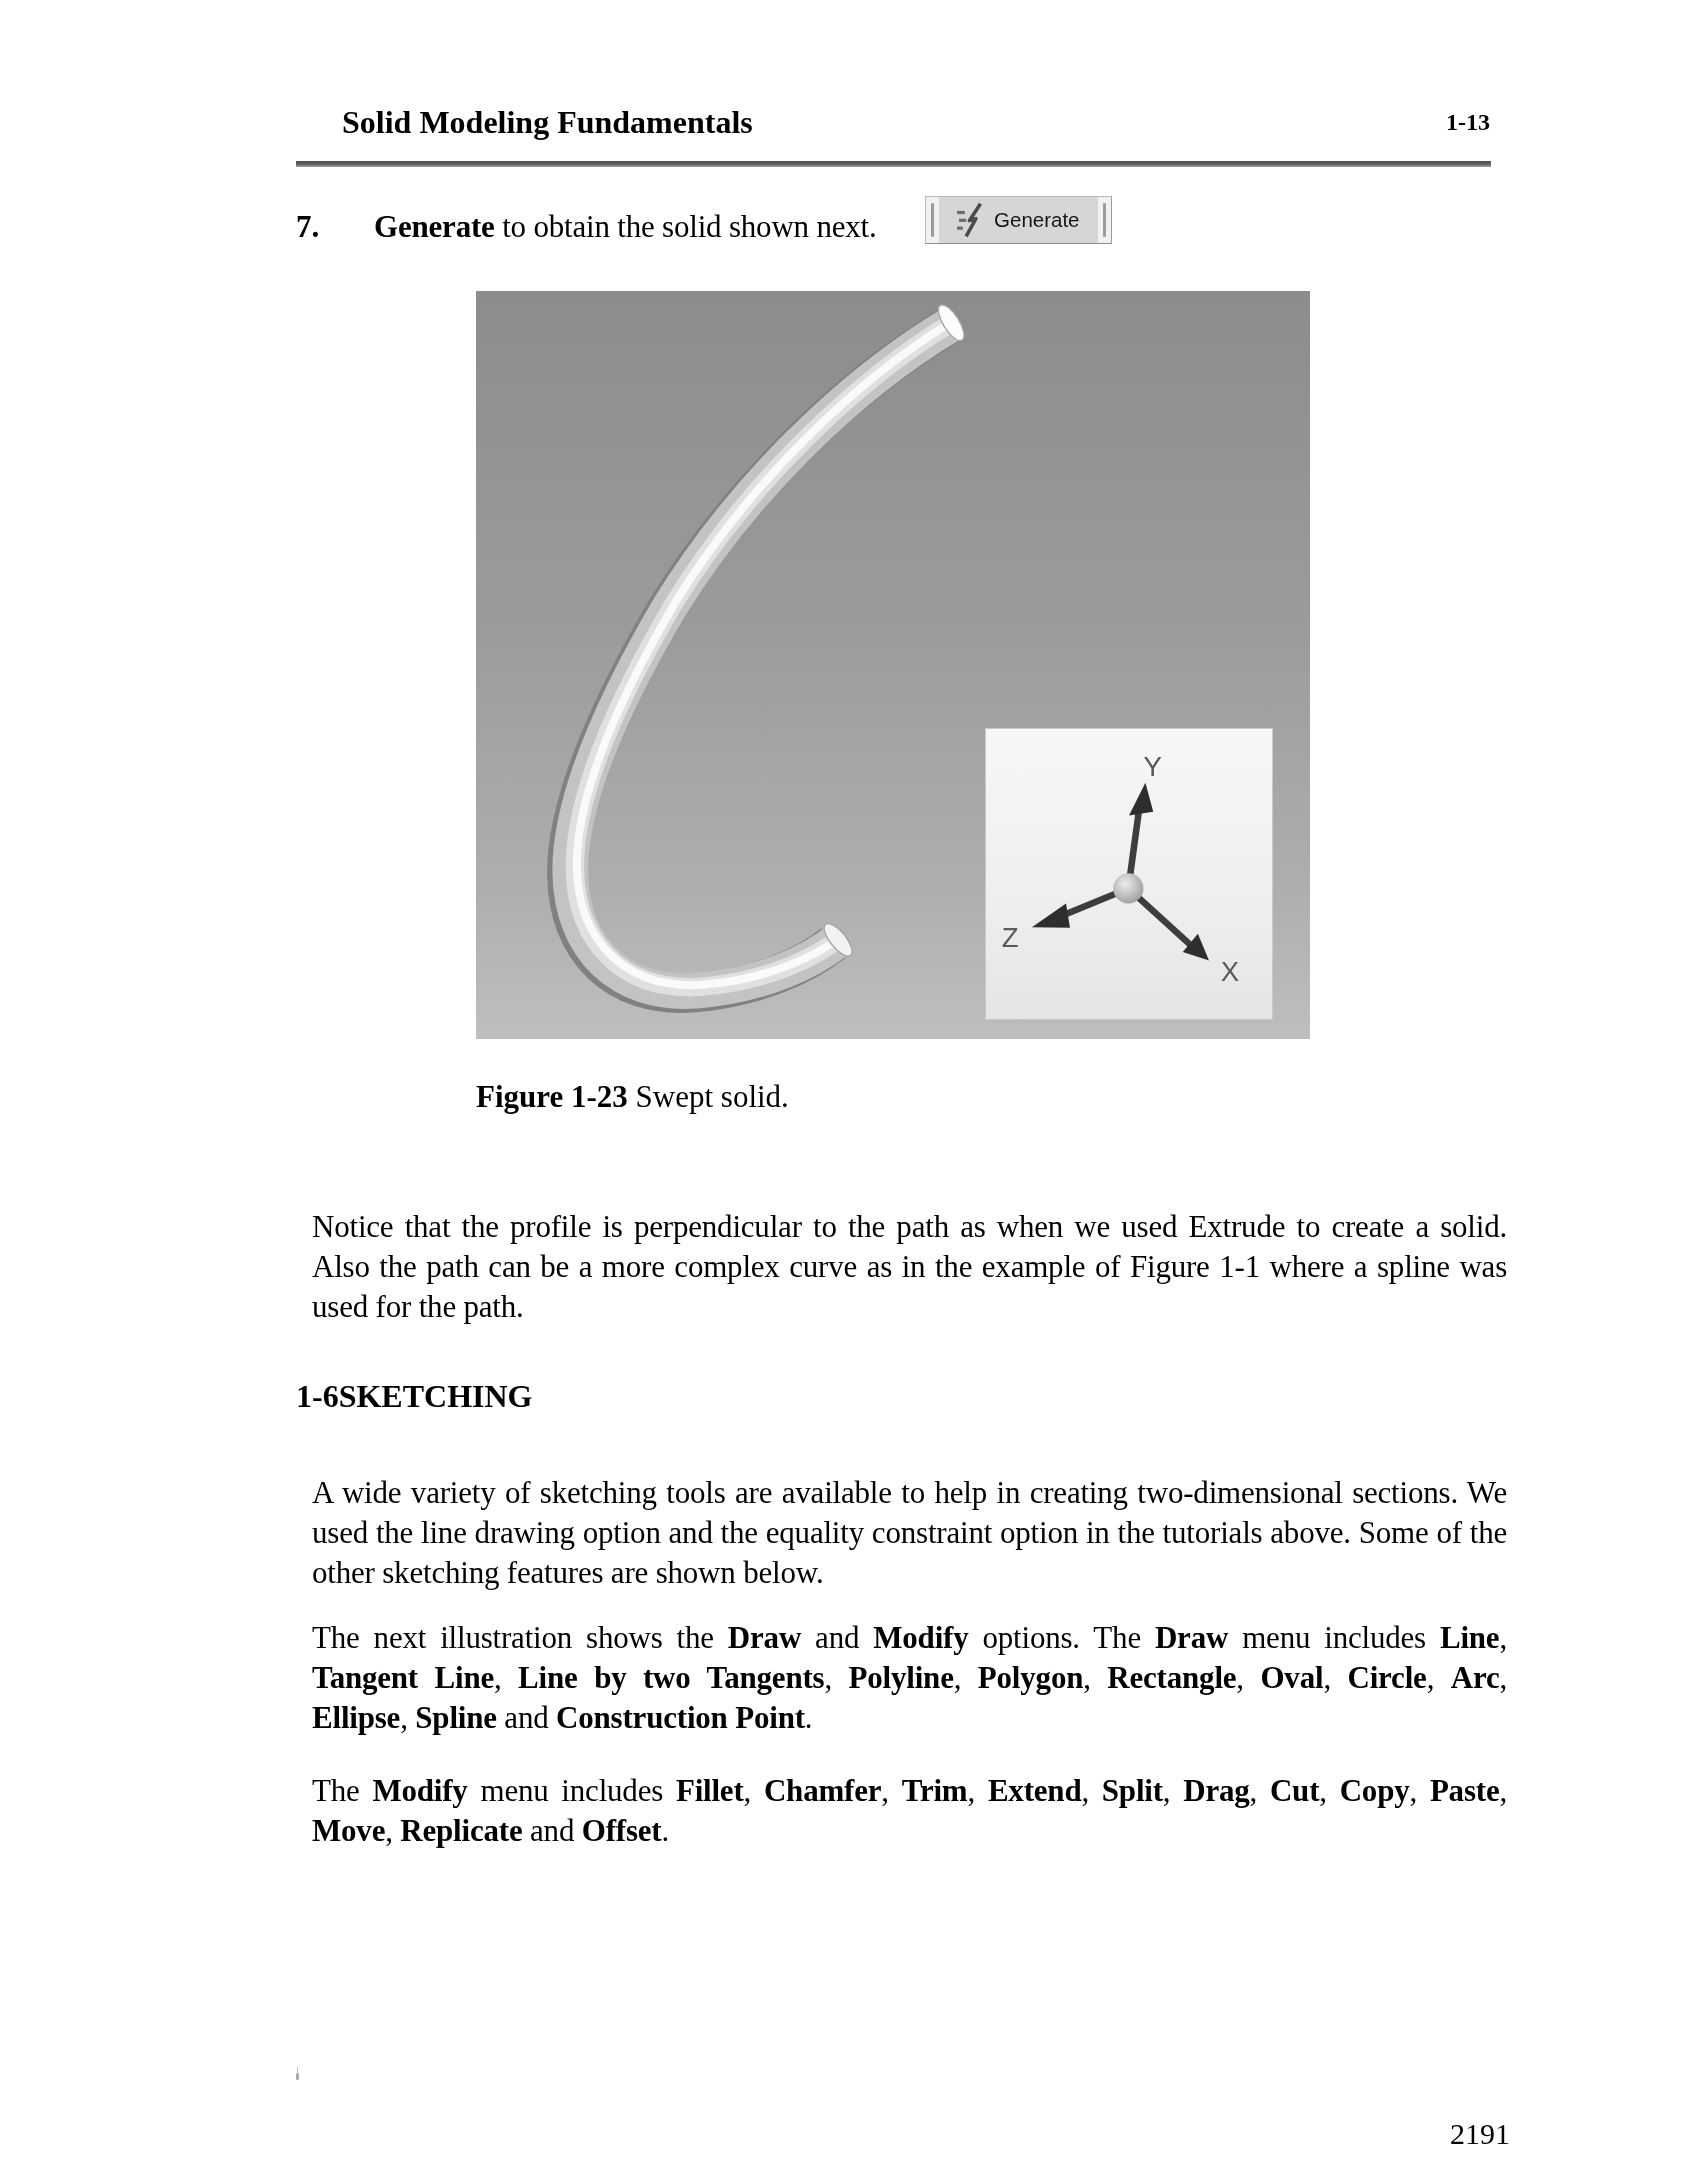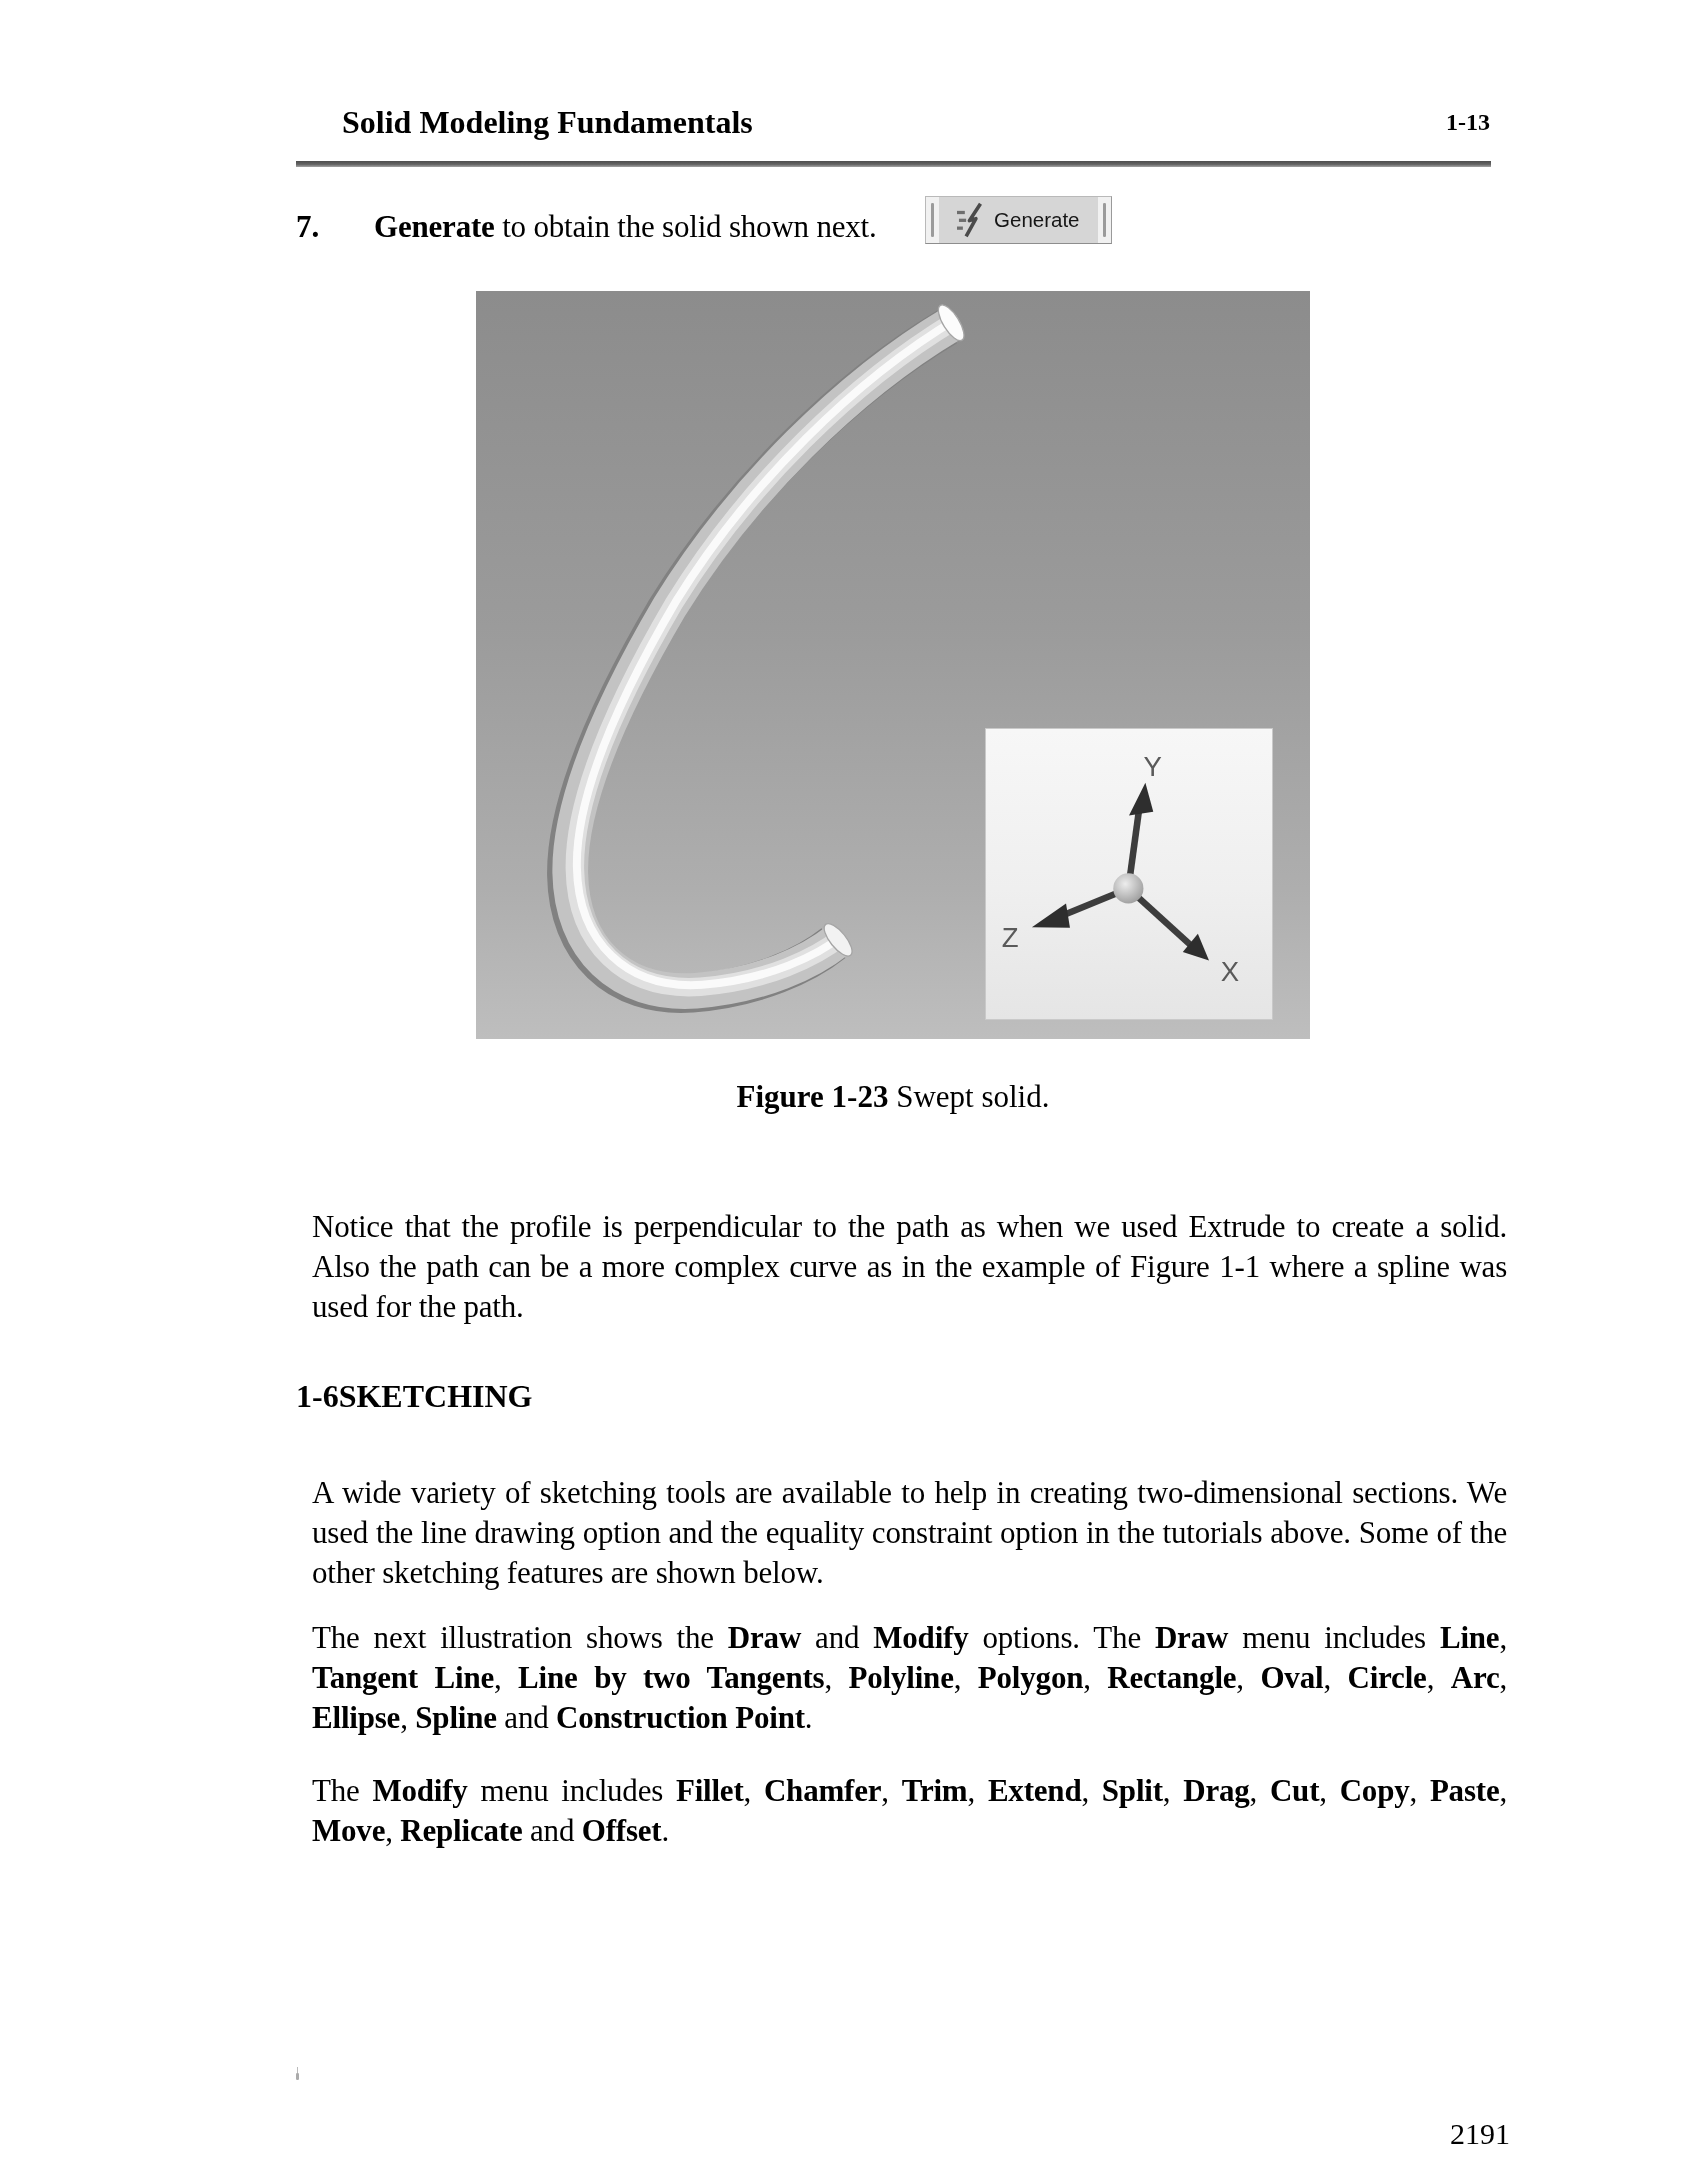--- a/index.html
+++ b/index.html
@@ -36,7 +36,7 @@
   .axis-label{font-family:"Liberation Sans", sans-serif;font-size:42px;fill:#5a5a5a;}
 
   
-  .caption{position:absolute;left:476px;top:1078px;width:834px;text-align:center;
+  .caption{position:absolute;left:476px;top:1078px;width:834px;text-align:left;
            font-size:31px;line-height:38px;}
 
   

